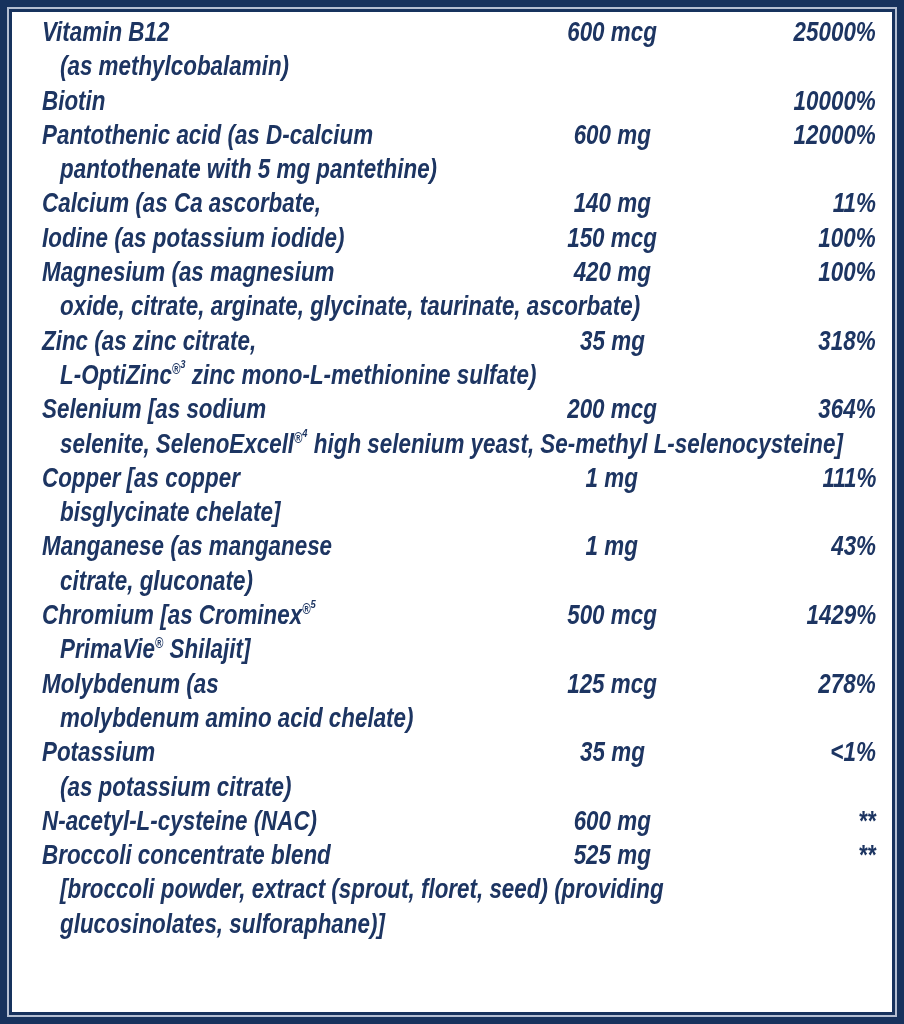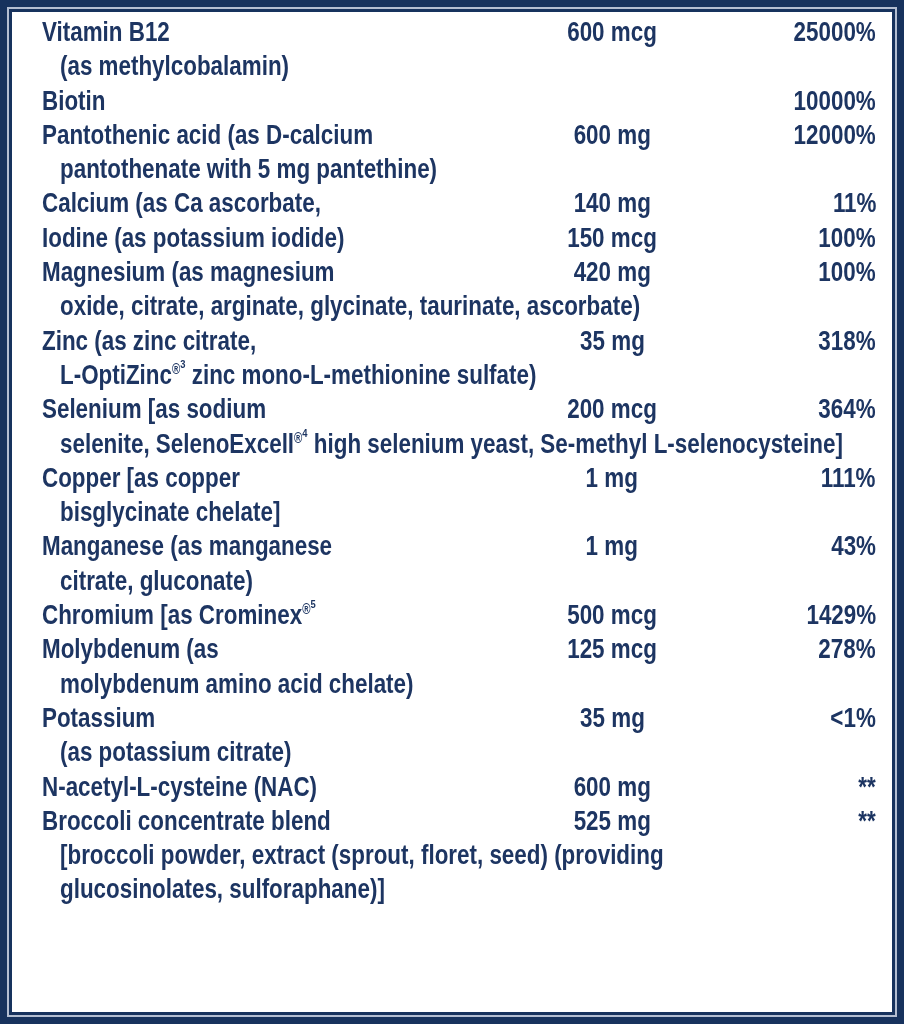--- a/index.html
+++ b/index.html
@@ -15,6 +15,7 @@
     background: #b4bed1;          
     border: 7px solid #17325d;    
     padding: 2px;                 
+    font-style: italic;
   }
   .label-inner {
     box-sizing: border-box;

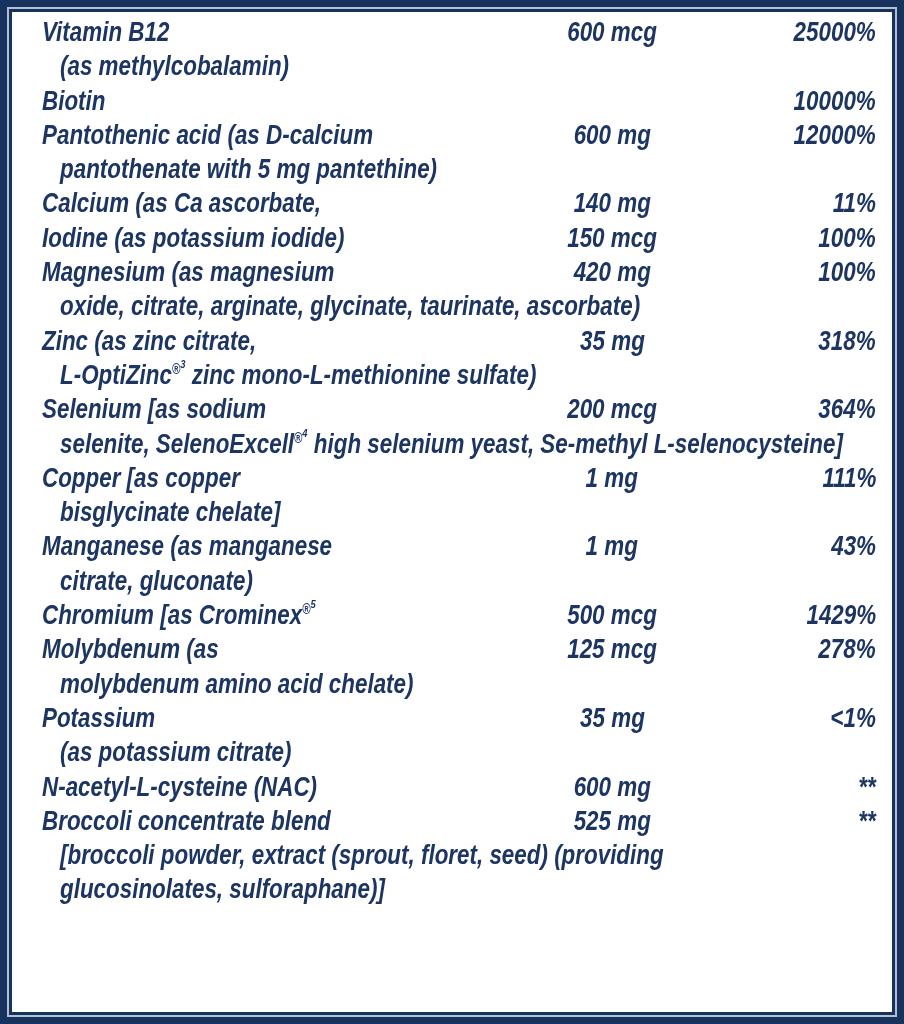--- a/index.html
+++ b/index.html
@@ -123,6 +123,7 @@
           <div class="cell-amt"><span class="fit" style="transform: scaleX(0.8);">500 mcg</span></div>
           <div class="cell-pct"><span class="fit" style="transform: scaleX(0.8);">1429%</span></div>
         </div>
+        <div class="line subline"><span class="fit" style="transform: scaleX(0.8);">PrimaVie<sup class="reg">®</sup> Shilajit]</span></div>
         <div class="line row">
           <div class="cell-name"><span class="fit" style="transform: scaleX(0.8);">Molybdenum (as</span></div>
           <div class="cell-amt"><span class="fit" style="transform: scaleX(0.8);">125 mcg</span></div>

